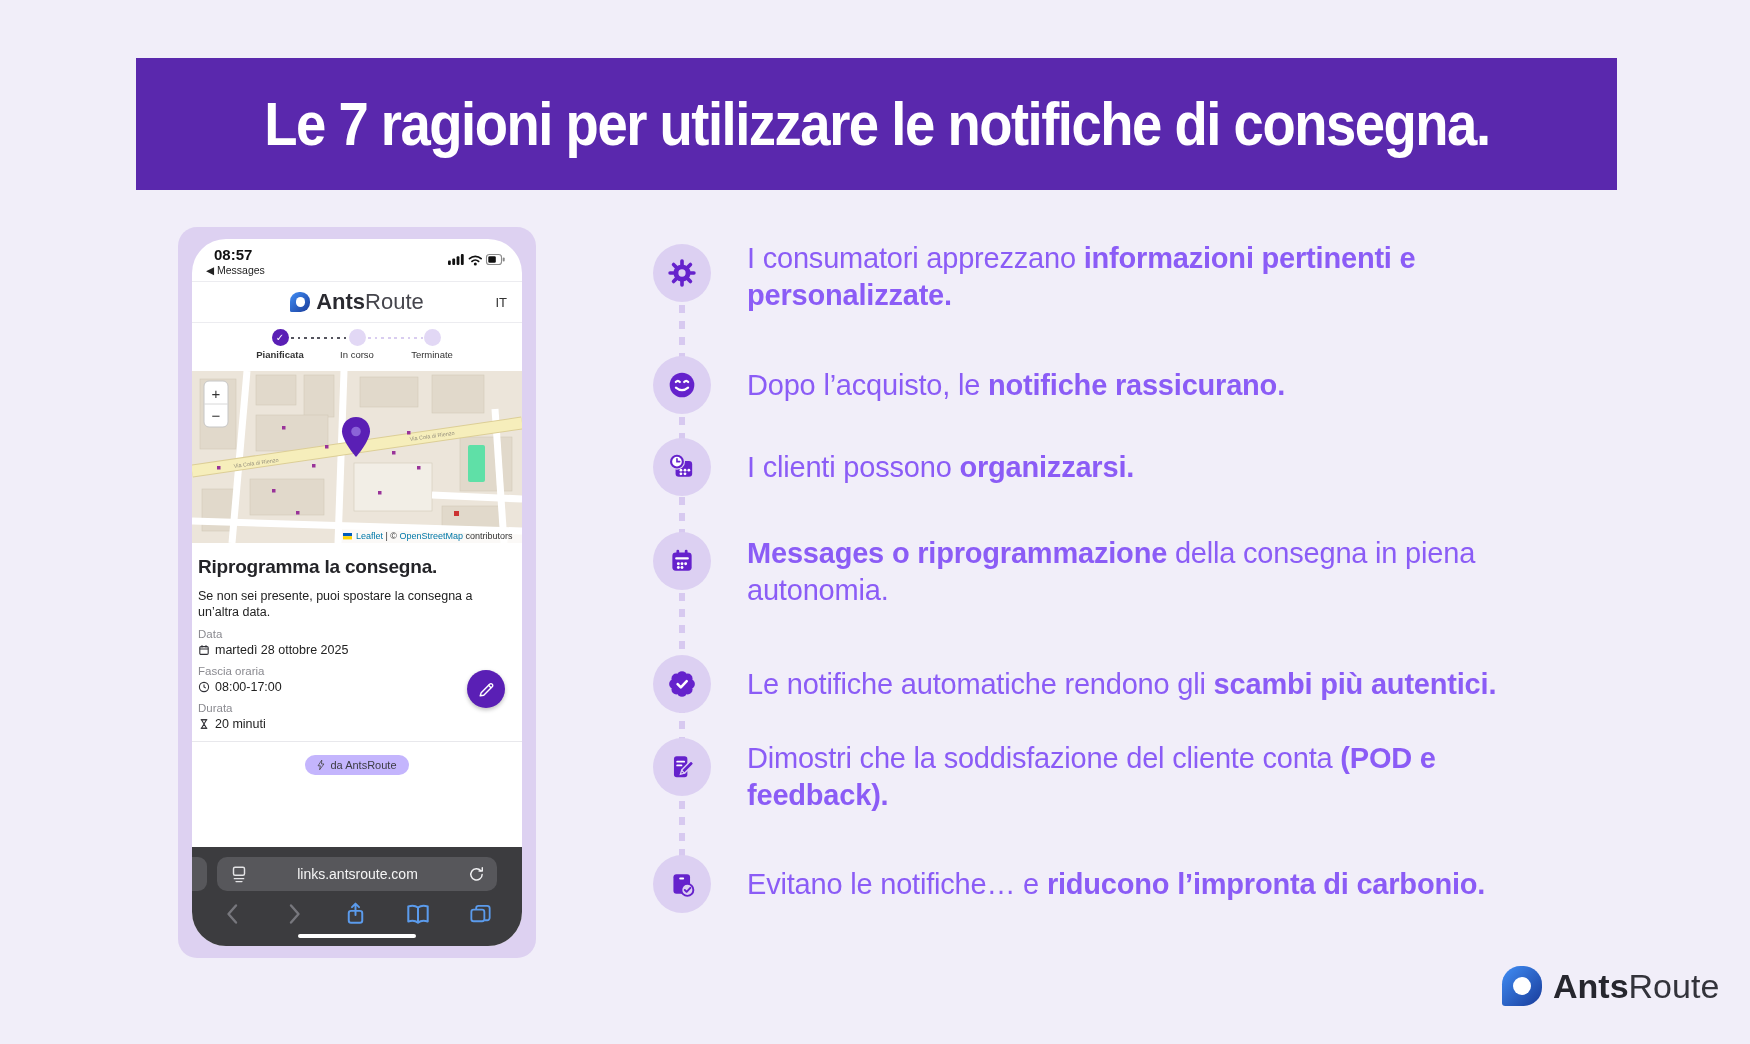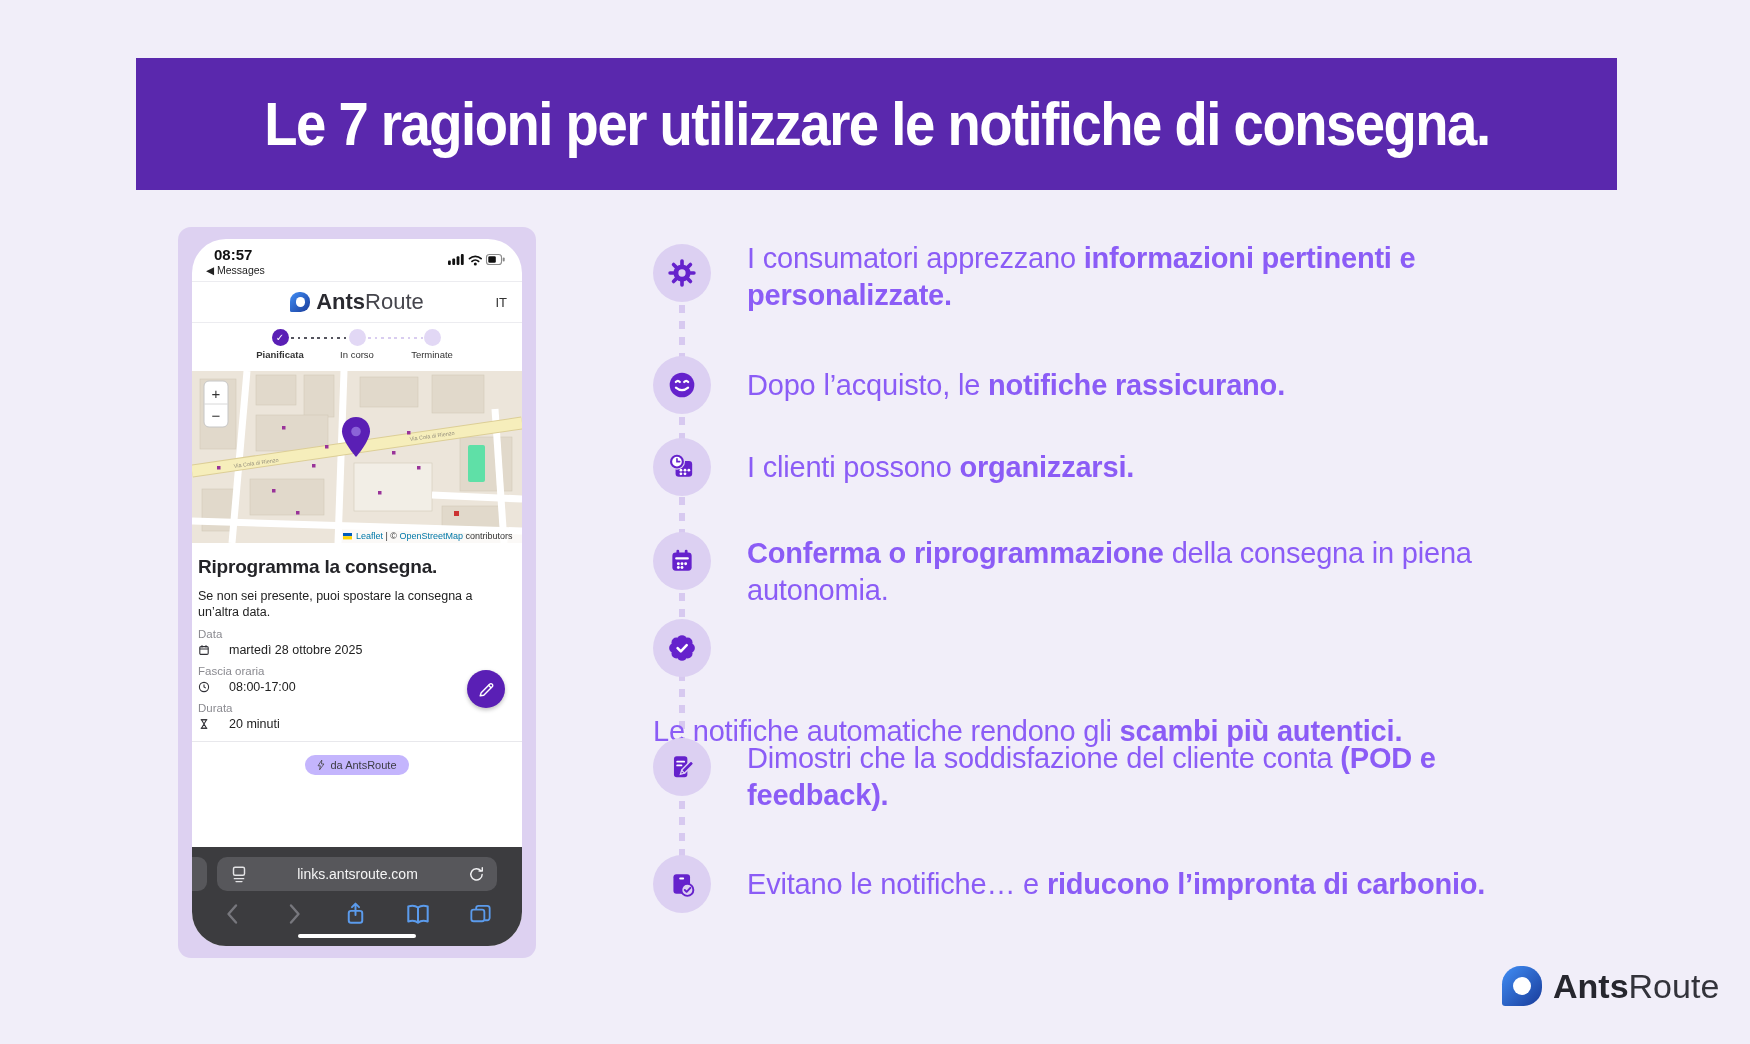--- a/index.html
+++ b/index.html
@@ -13,7 +13,7 @@
           transform:scale(.99,1.12);white-space:nowrap;}
 
   
-  .phone-case{position:absolute;left:178px;top:227px;width:358px;height:731px;background:#ddd1f1;border-radius:13px;}
+  .phone-case{position:absolute;left:178px;top:227px;width:358px;height:731px;background:#ddd1f1;border-radius:19px;}
   .screen{position:absolute;left:14px;top:12px;width:330px;height:707px;background:#fff;border-radius:34px;
           overflow:hidden;display:flex;flex-direction:column;}
 

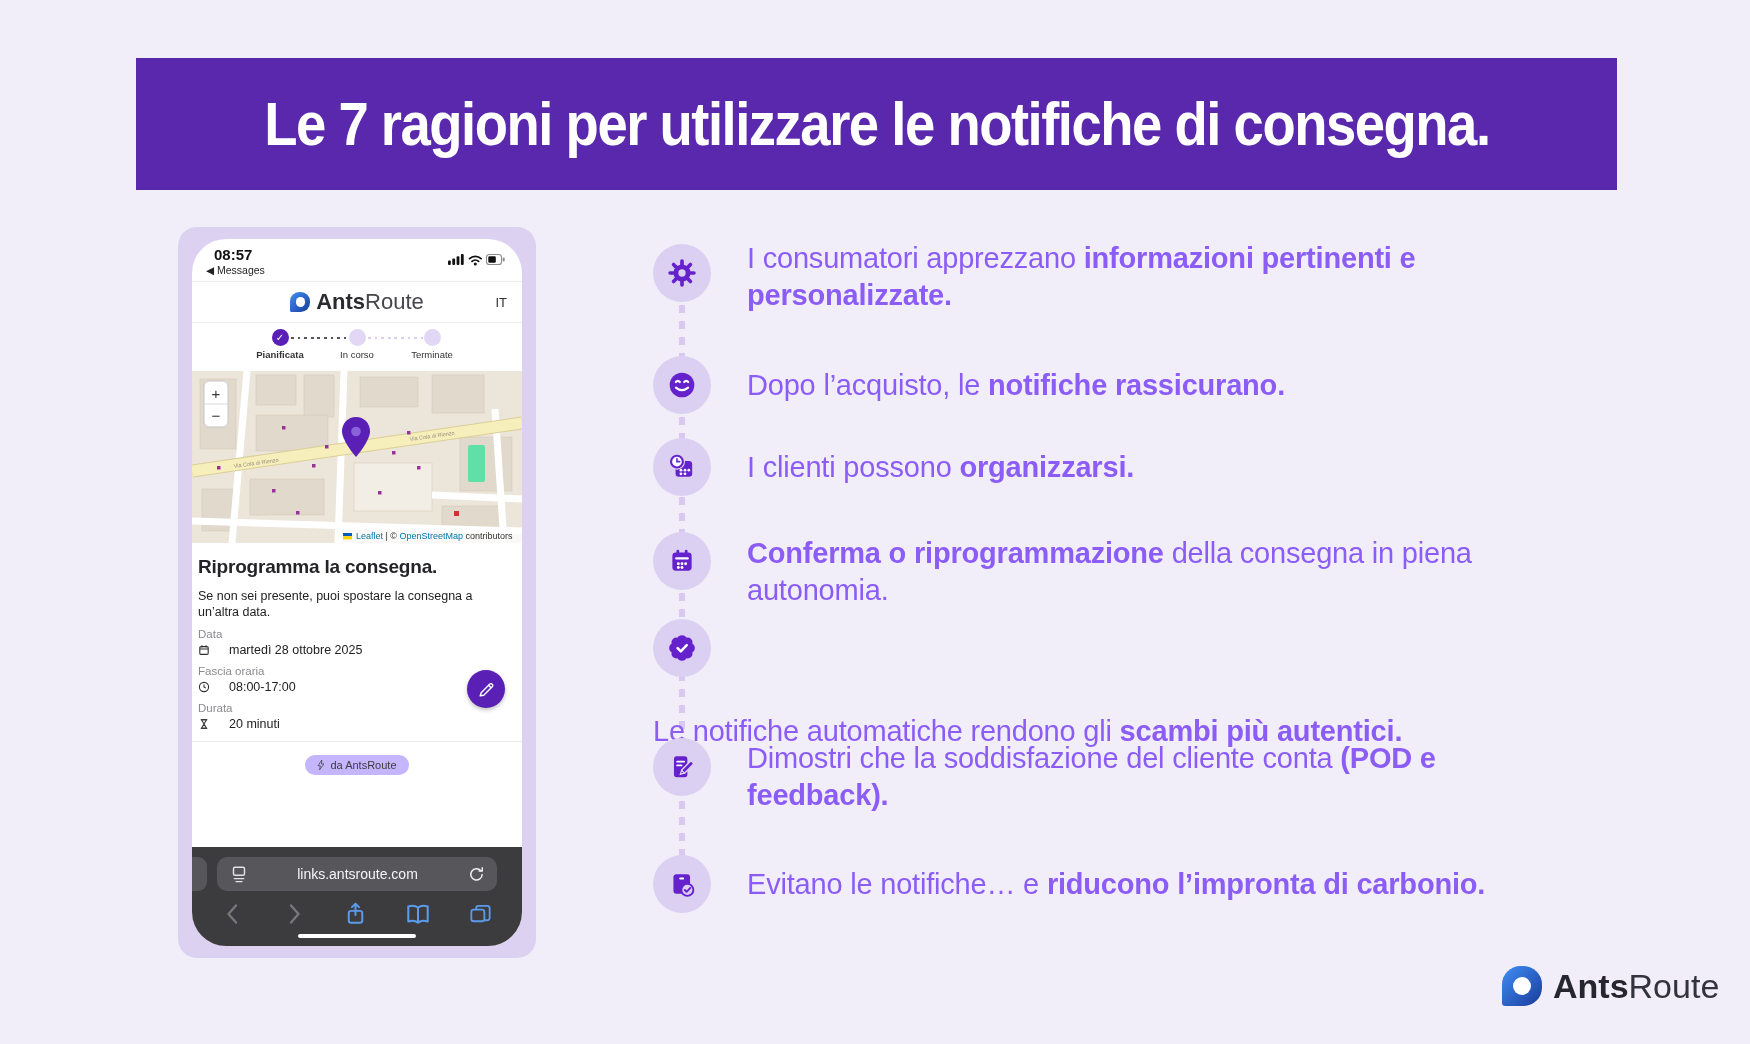--- a/index.html
+++ b/index.html
@@ -389,7 +389,7 @@
           </g>
         </svg>
       </div>
-      <div class="rtext"><b>Conferma o riprogrammazione</b><span> della consegna in piena
+      <div class="rtext"><b>Messages o riprogrammazione</b><span> della consegna in piena
 autonomia.</span></div>
     </div>
     <div class="reason" style="top: 630px; flex-direction: column;">

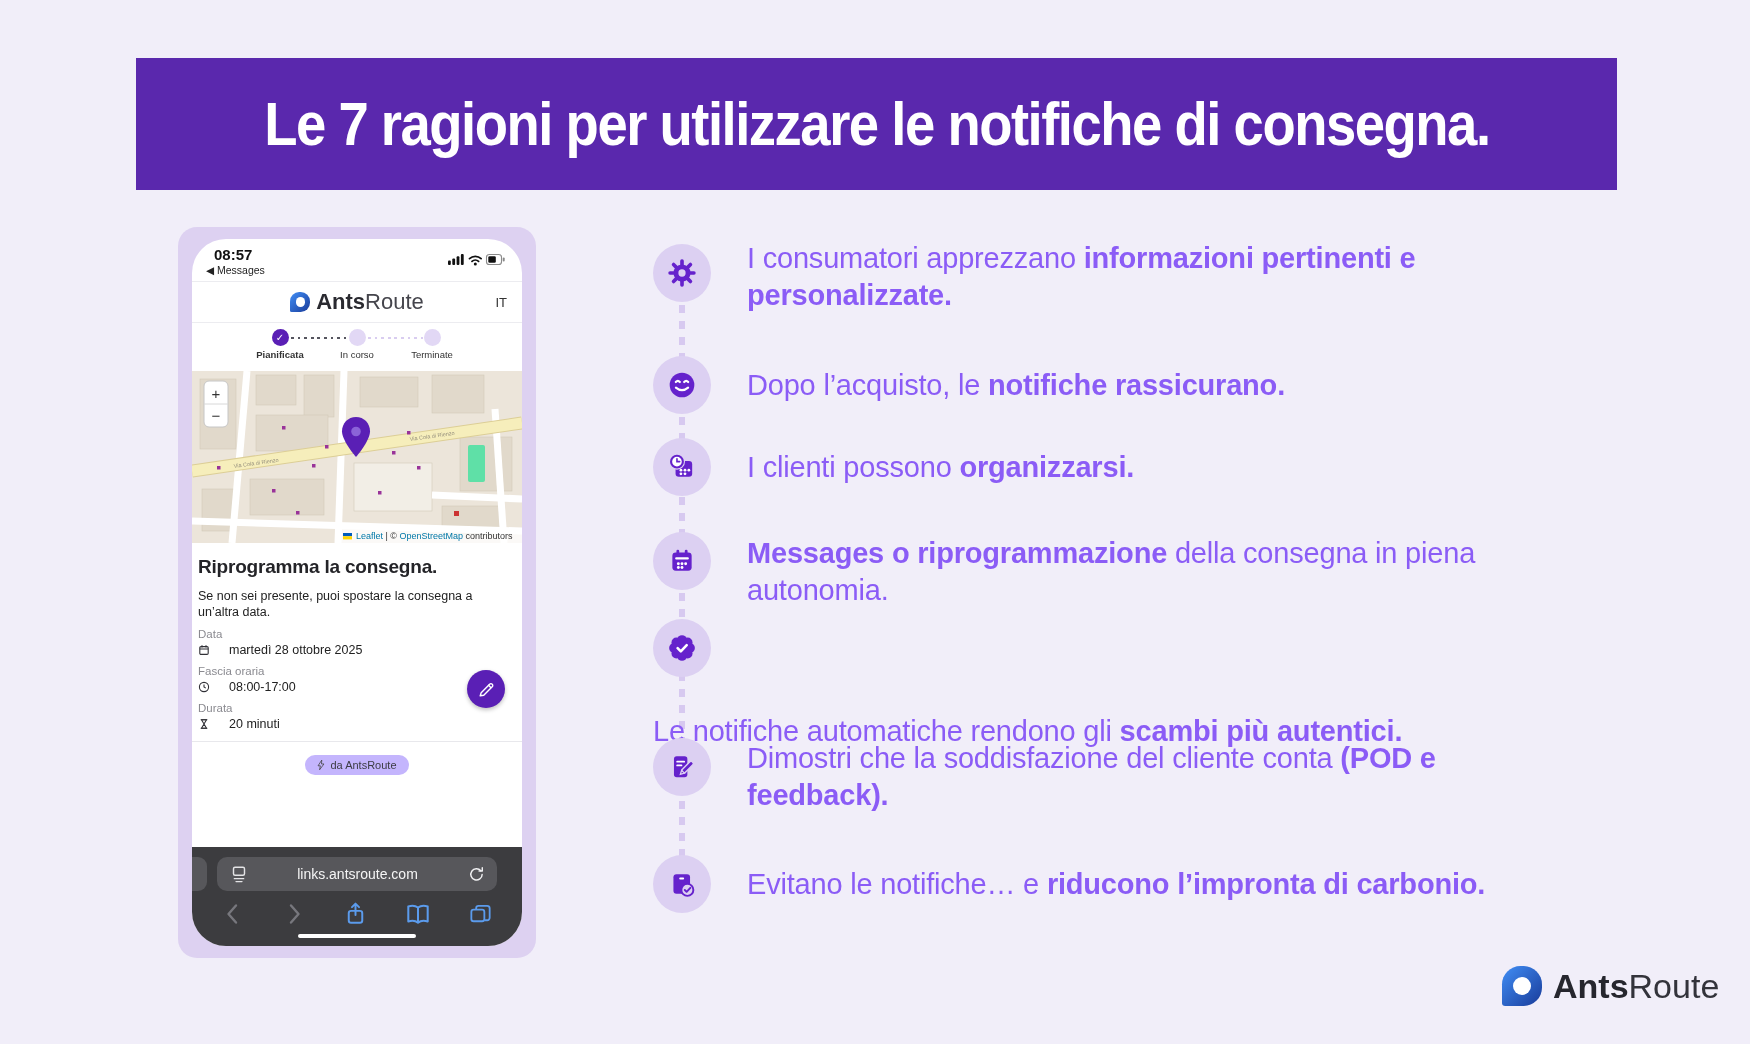--- a/index.html
+++ b/index.html
@@ -54,7 +54,7 @@
   .card-body{font-size:12.5px;line-height:16px;color:#222;margin-top:10px;width:93%;}
   .field{margin-top:8px;}
   .field-label{font-size:11.5px;color:#8a8a90;}
-  .field-value{font-size:12.5px;color:#222;display:flex;align-items:center;gap:19px;margin-top:3px;}
+  .field-value{font-size:12.5px;color:#222;display:flex;align-items:center;gap:5px;margin-top:3px;}
   .fab{position:absolute;right:17px;top:127px;width:38px;height:38px;border-radius:50%;background:#5a1fb5;
        display:flex;align-items:center;justify-content:center;box-shadow:0 2px 4px rgba(0,0,0,.25);}
   .card-divider{border:none;border-top:1px solid #e8e8ec;margin:10px -17px 0;}

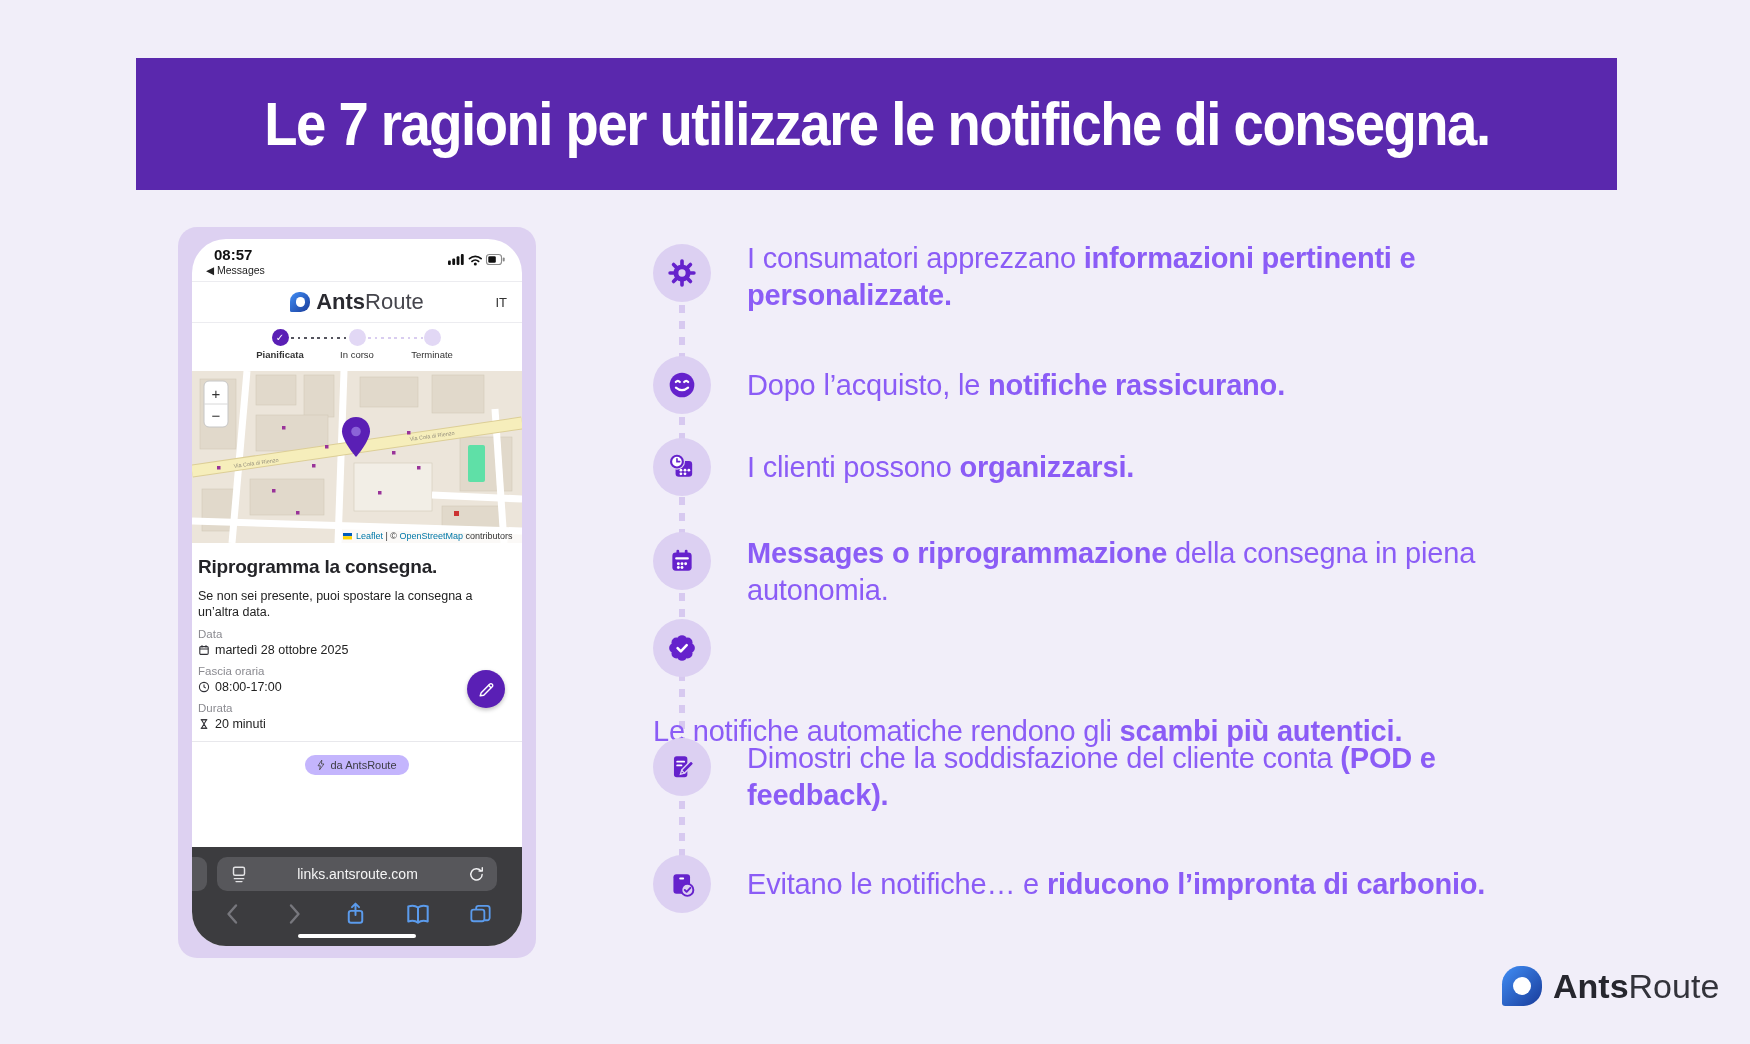--- a/index.html
+++ b/index.html
@@ -392,7 +392,7 @@
       <div class="rtext"><b>Messages o riprogrammazione</b><span> della consegna in piena
 autonomia.</span></div>
     </div>
-    <div class="reason" style="top: 630px; flex-direction: column;">
+    <div class="reason" style="top: 666px;">
       <div class="r-circle" style="margin-top: -11px;">
         <svg width="30" height="30" viewBox="0 0 28 28">
           <g fill="#6522cc">

